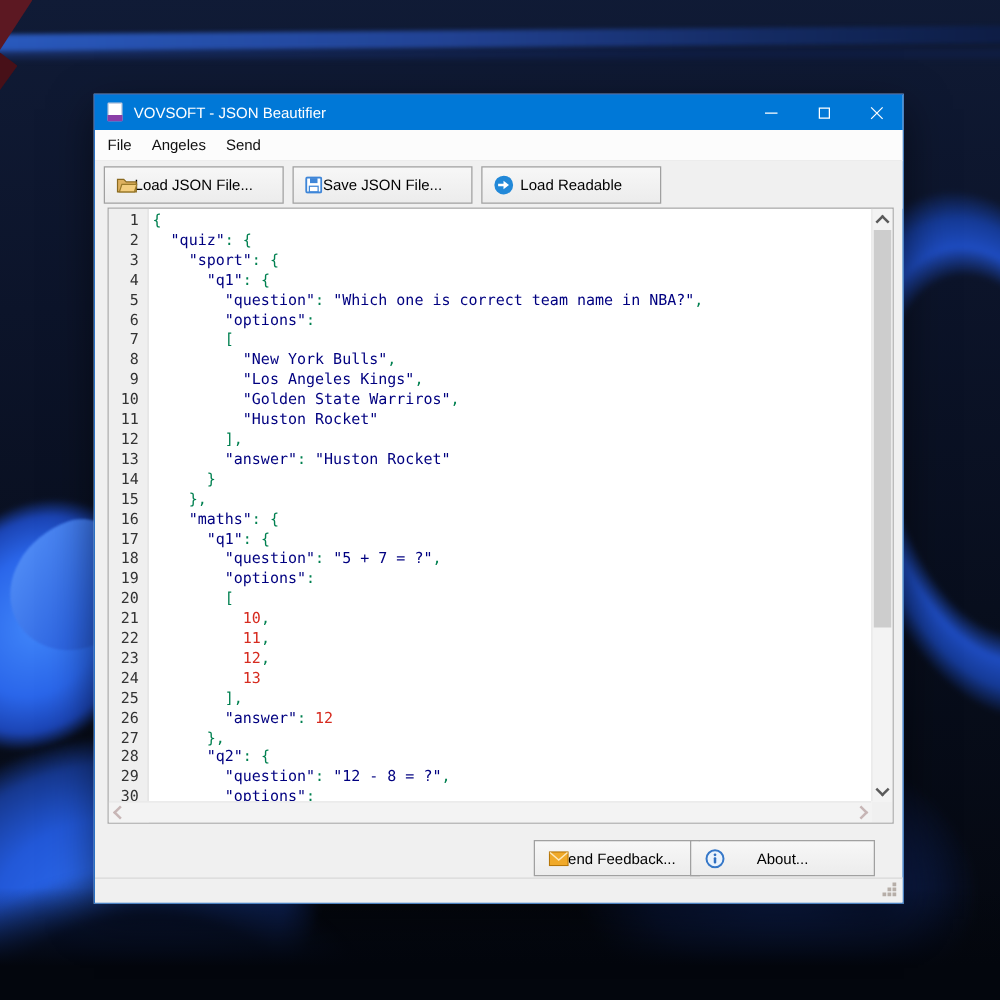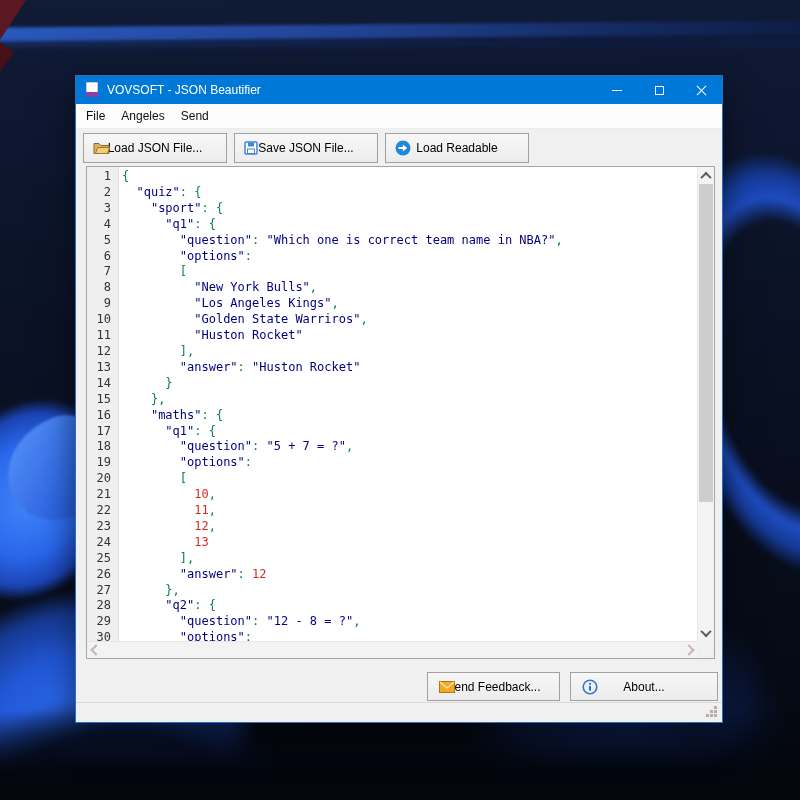--- a/index.html
+++ b/index.html
@@ -105,7 +105,7 @@
     font-size:12px;color:#000;font-family:"Liberation Sans",sans-serif;padding:0;}
   .foot-btn .ic{position:absolute;left:11px;top:50%;transform:translateY(-50%);display:flex;}
   .btn-feedback{left:351px;top:596px;width:133px;}
-  .btn-about{left:494px;top:596px;width:148px;justify-content:center;}
+  .btn-about{left:476px;top:596px;width:148px;justify-content:center;}
   .statusbar{position:absolute;left:0;right:0;bottom:0;height:19px;background:#f0f0f0;border-top:1px solid #d8d8d8;}
   .grip{position:absolute;right:5px;bottom:5px;width:3px;height:3px;background:#b6aea8;
     box-shadow:-4px 0 #b6aea8,-8px 0 #b6aea8,0 -4px #b6aea8,-4px -4px #b6aea8,0 -8px #b6aea8;}

